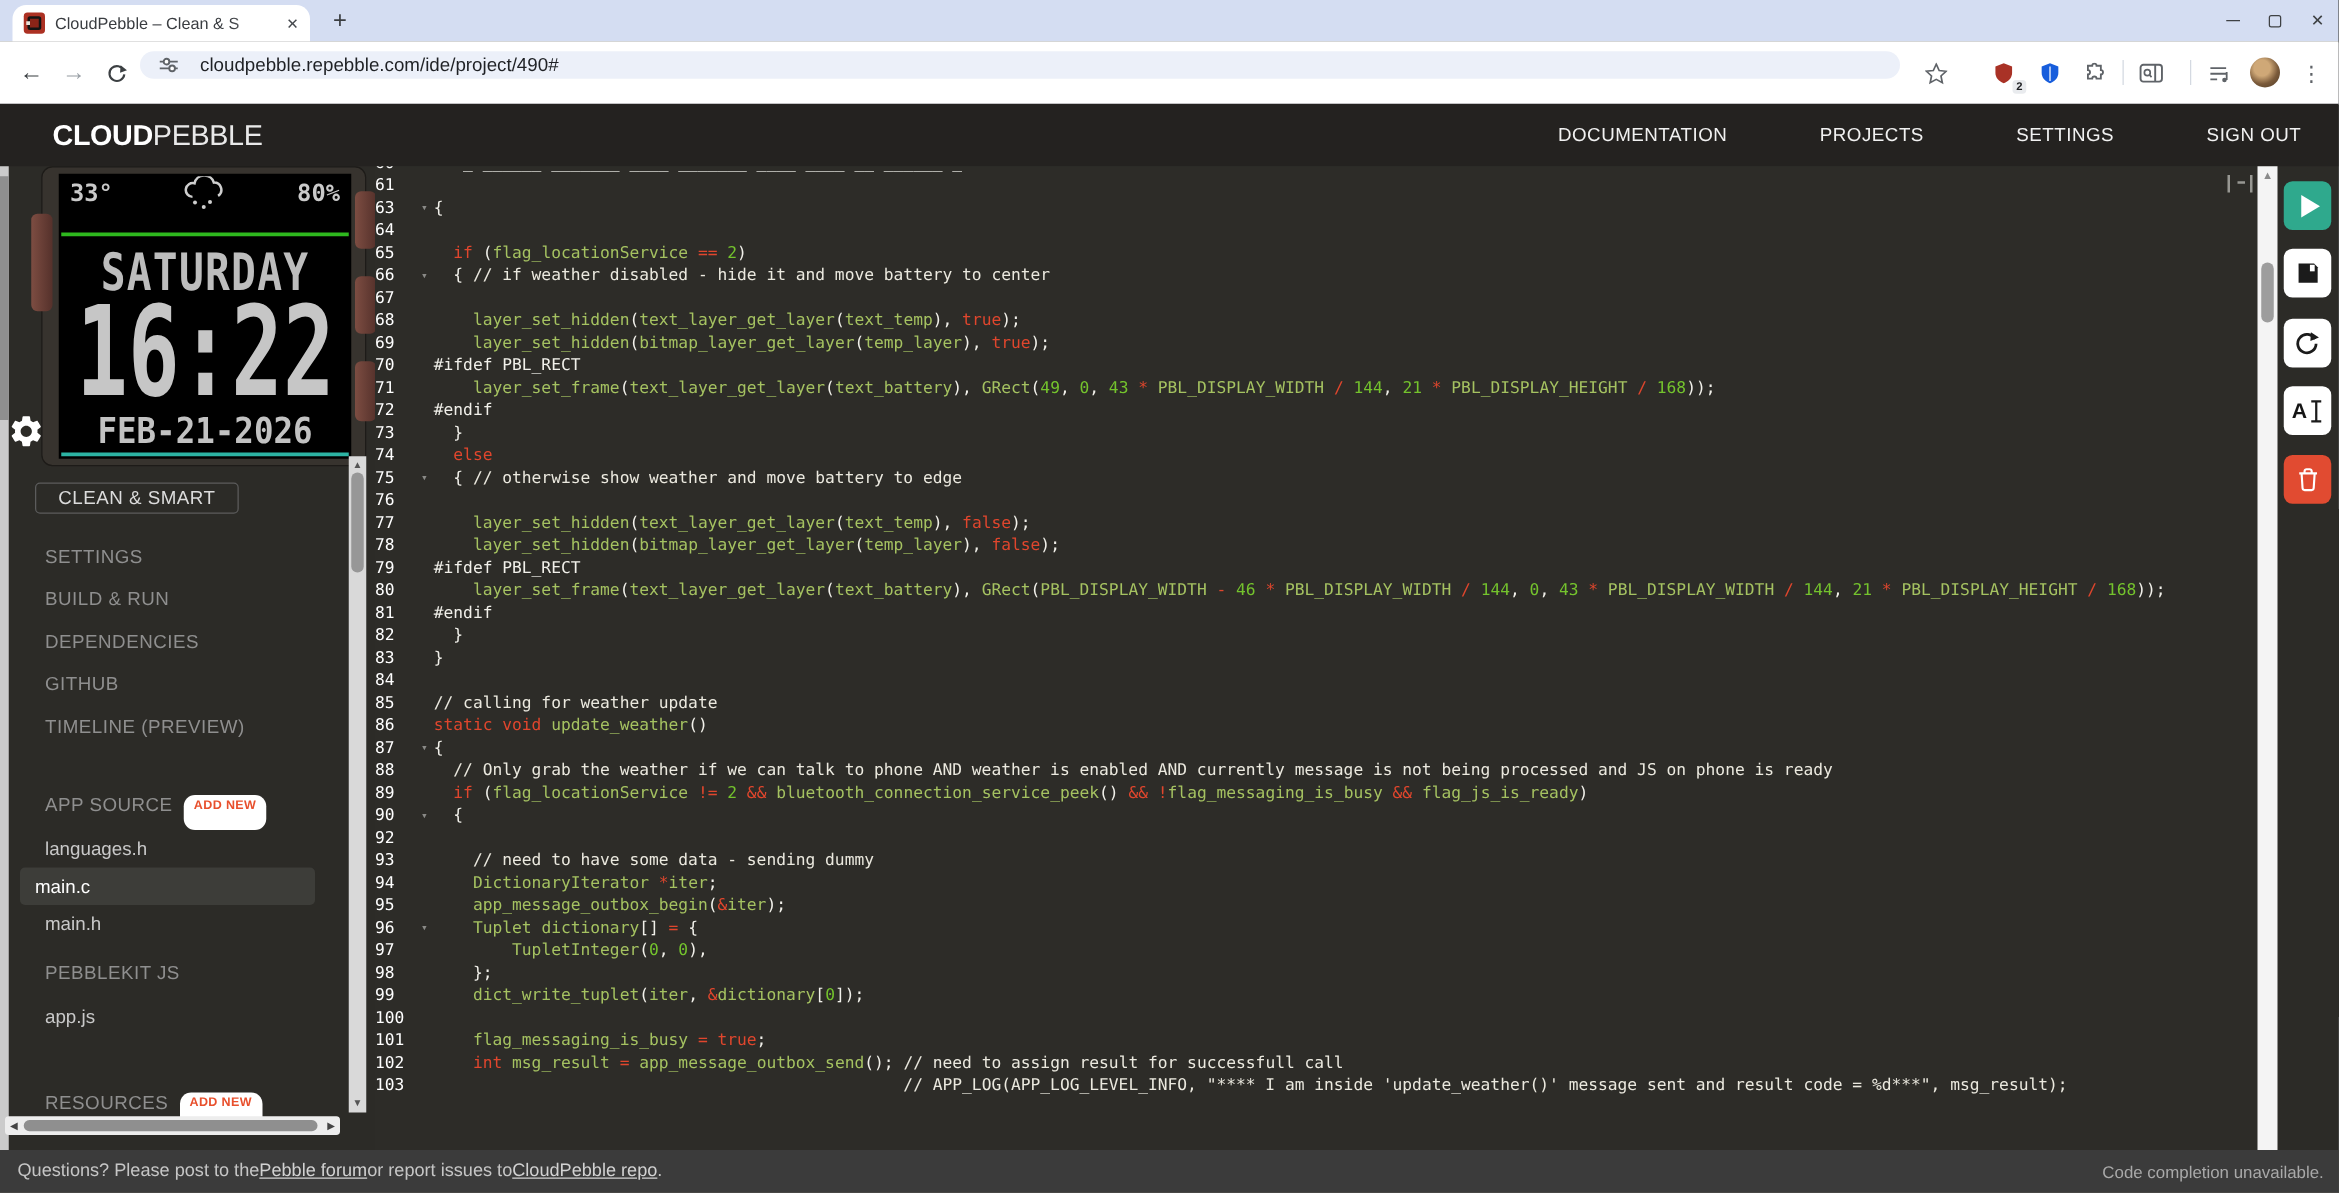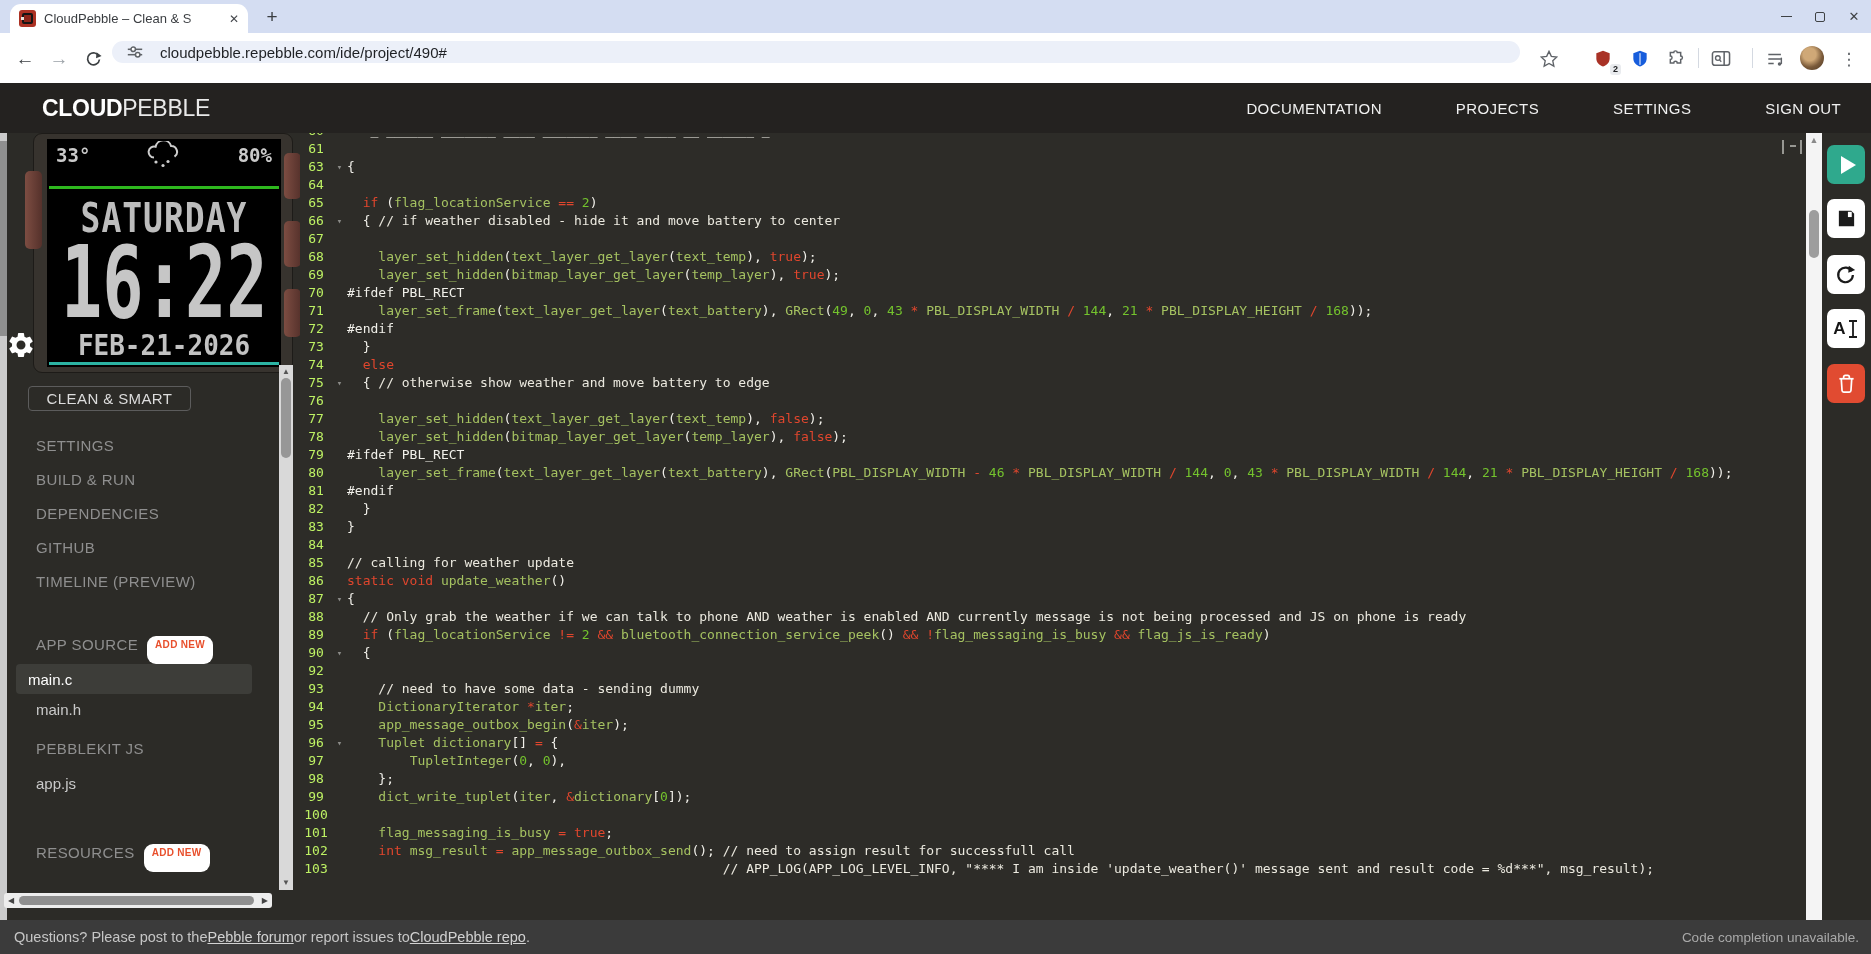--- a/index.html
+++ b/index.html
@@ -76,7 +76,7 @@
   .lines{position:absolute;left:0;top:0;right:0}
   .cl{display:flex;height:18px;line-height:18px;font-family:"DejaVu Sans Mono",monospace;font-size:13px;white-space:pre}
   .cl:first-child{margin-top:-11px}
-  .ln{width:32px;text-align:center;color:#bef264;flex:none}
+  .ln{width:32px;text-align:left;color:#ffffff;flex:none}
   .fa{width:15px;flex:none;text-align:center;font-size:9px;color:#8a8a87}
   .cd{flex:1;color:#f1f0ea}
   .kw{color:#e0462d}.id{color:#a5c261}.num{color:#74c32d}.cm{color:#ebe9df}.pl{color:#f1f0ea}

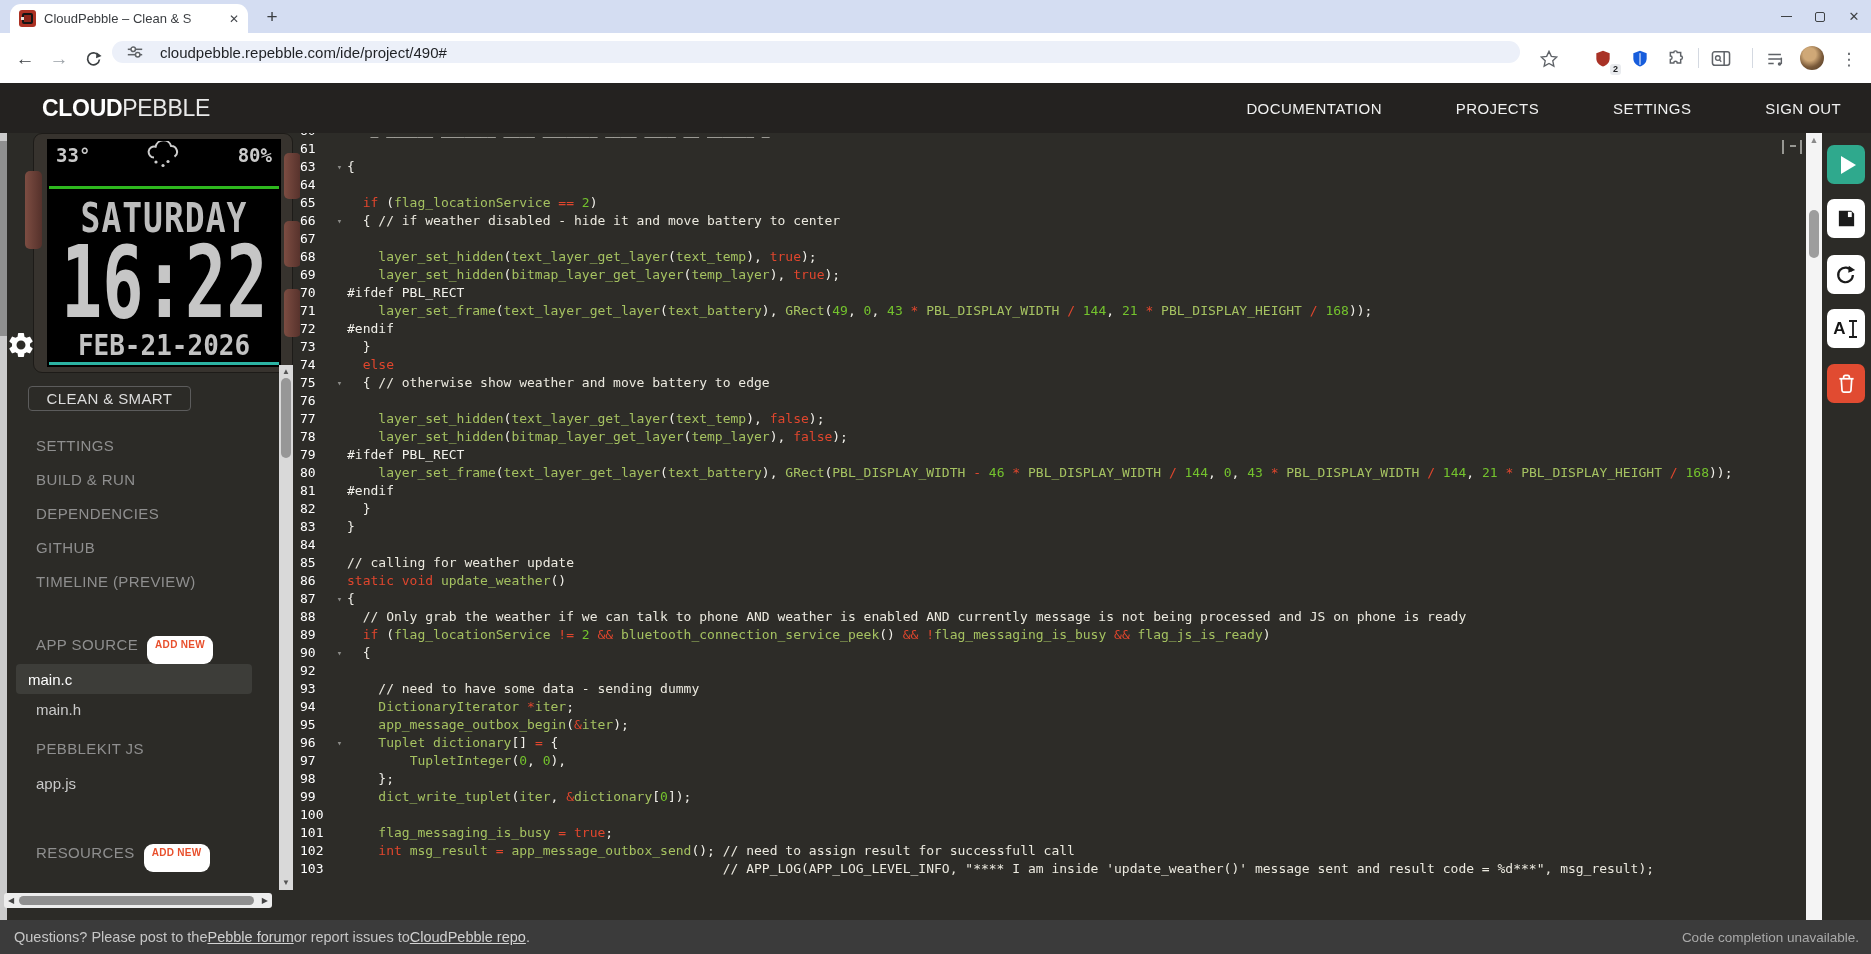--- a/index.html
+++ b/index.html
@@ -255,6 +255,7 @@
         <span>APP SOURCE</span>
         <span class="addnew">ADD NEW</span>
       </div>
+      <div class="file">languages.h</div>
       <div class="file active">main.c</div>
       <div class="file">main.h</div>
       <div class="gap16"></div>

